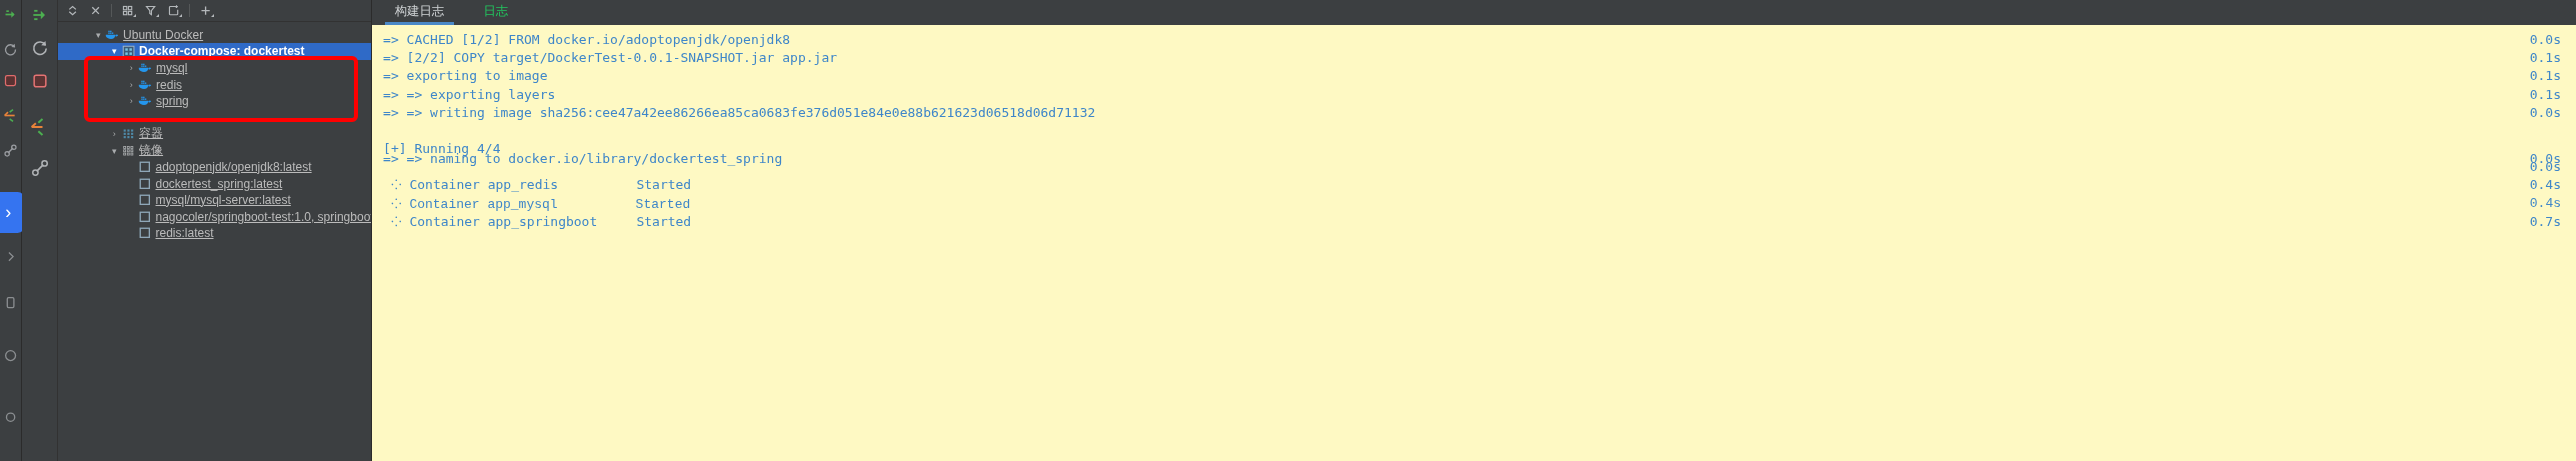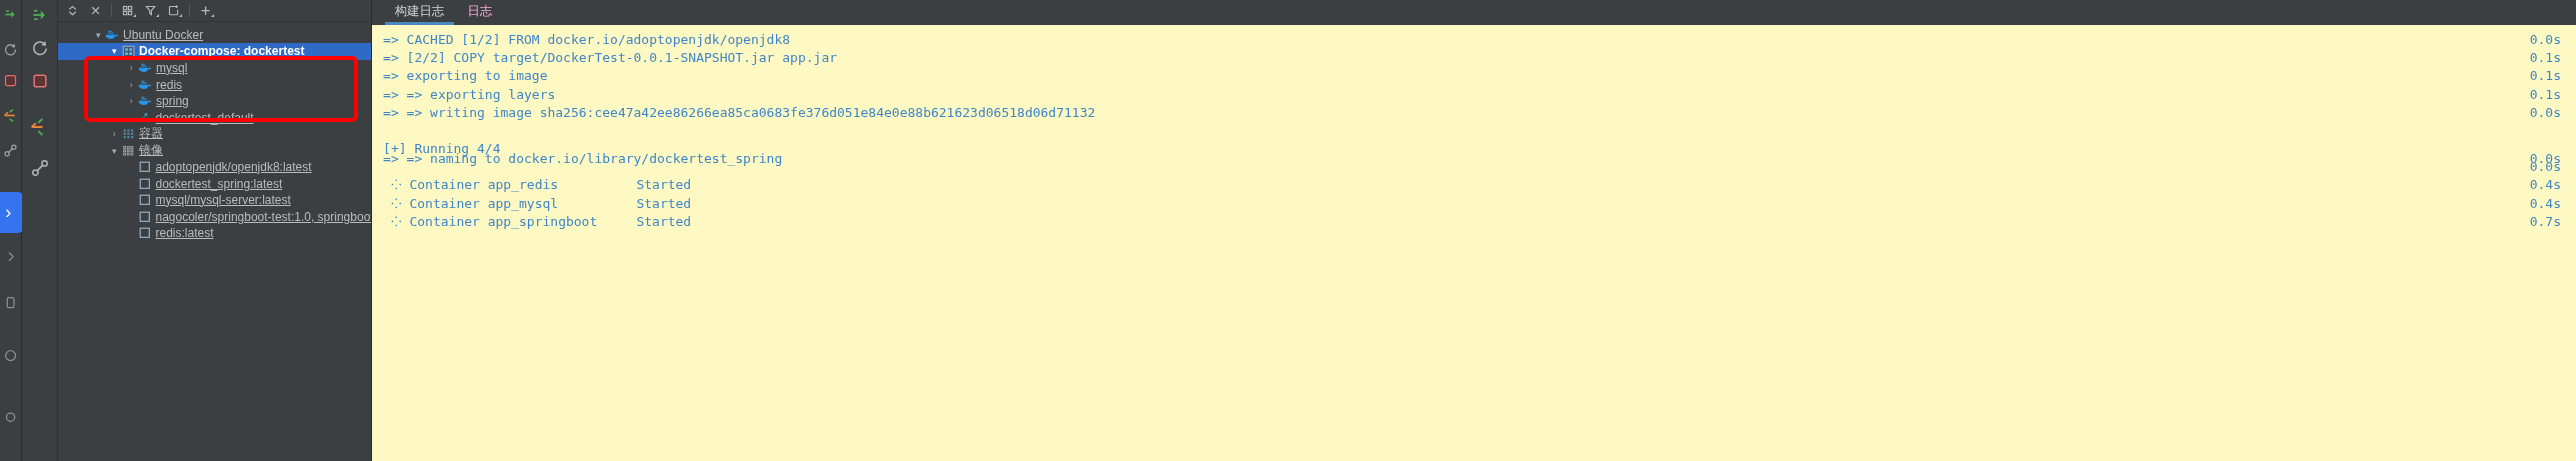--- a/index.html
+++ b/index.html
@@ -104,7 +104,7 @@
   .tabs-bar {
     height: 25px; background: #3c3f41;
     display: flex; align-items: flex-start; padding-left: 11.6px;
-    flex: 0 0 25px; position: relative;
+    flex: 0 0 25px; position: relative; gap: 16px;
   }
   .tab {
     height: 23px; padding: 0 11.6px;

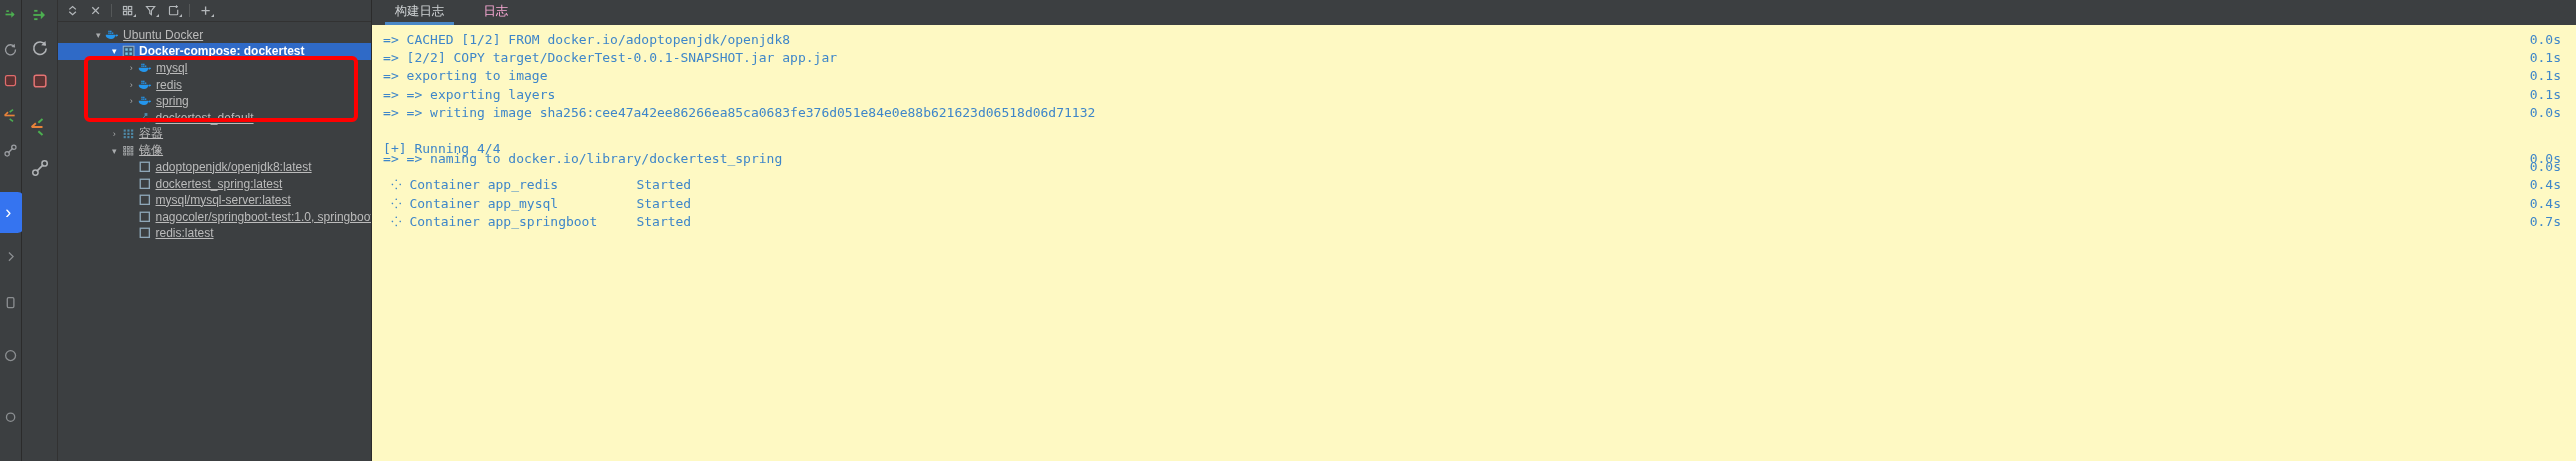--- a/index.html
+++ b/index.html
@@ -109,7 +109,7 @@
   .tab {
     height: 23px; padding: 0 11.6px;
     display: flex; align-items: center;
-    font-size: 12.4px; color: #f9a8d4; position: relative;
+    font-size: 12.4px; color: #22c55e; position: relative;
   }
   .tab.active { color: #cfd2d4; }
   .tab.active::after {

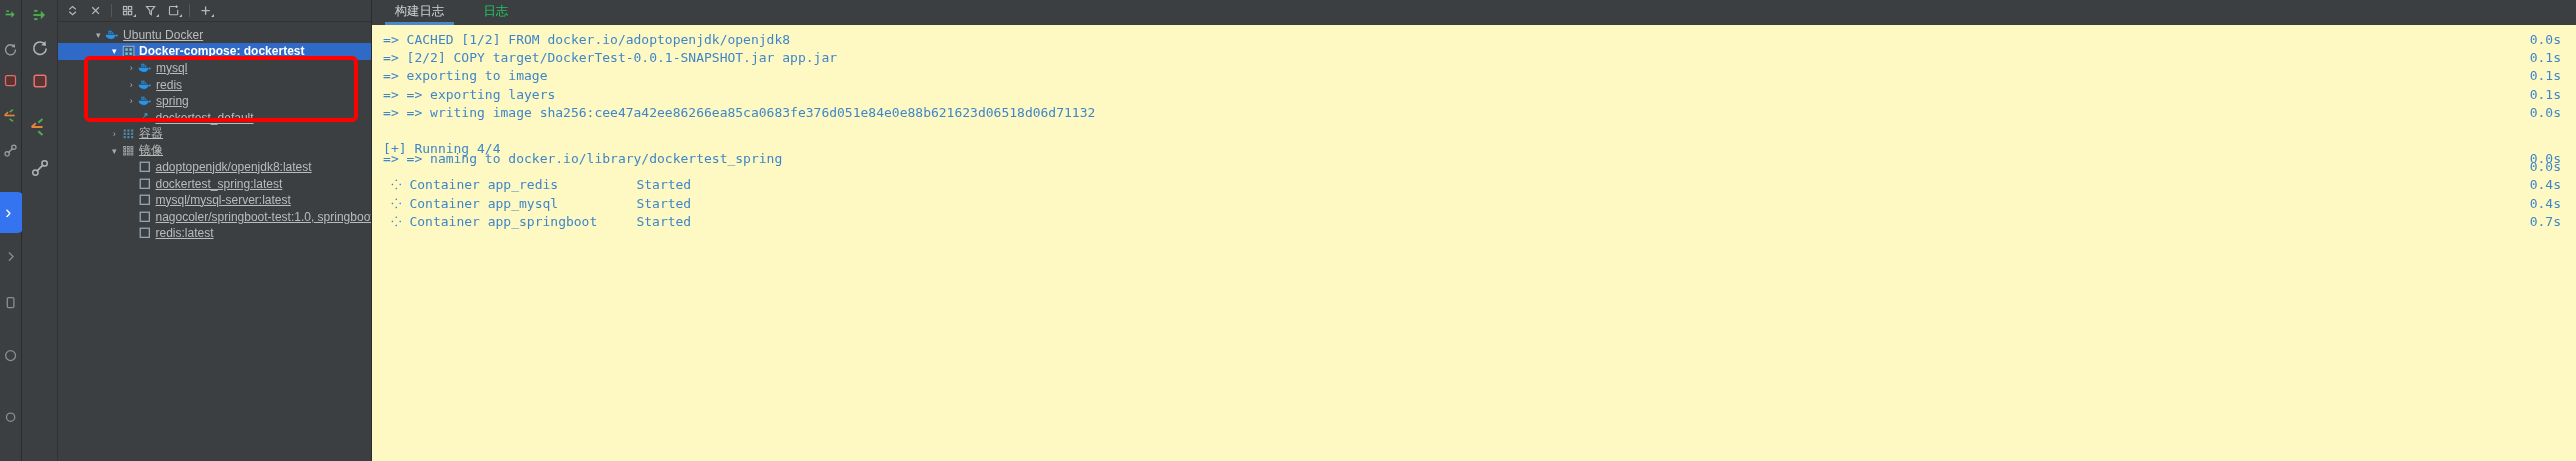--- a/index.html
+++ b/index.html
@@ -362,17 +362,6 @@
         <span class="node-label">spring</span>
       </div>
 
-      <div class="tree-row" style="top:88px;padding-left:79px;">
-        <span class="node-icon">
-          <svg width="13.2" height="13.2" viewBox="0 0 16 16">
-            <rect x="2" y="9" width="4" height="4" fill="#4f8aa8"></rect>
-            <rect x="8" y="2.5" width="3.4" height="3.4" fill="#4f8aa8"></rect>
-            <rect x="10.5" y="10.5" width="3" height="3" fill="#4f8aa8"></rect>
-            <path d="M5 10 L9.5 5 M5.5 11.5 L10.5 11.8" stroke="#4f8aa8" stroke-width="1.2"></path>
-          </svg>
-        </span>
-        <span class="node-label">dockertest_default</span>
-      </div>
 
       <div class="tree-row" style="top:104px;padding-left:51px;">
         <span class="twisty">›</span>

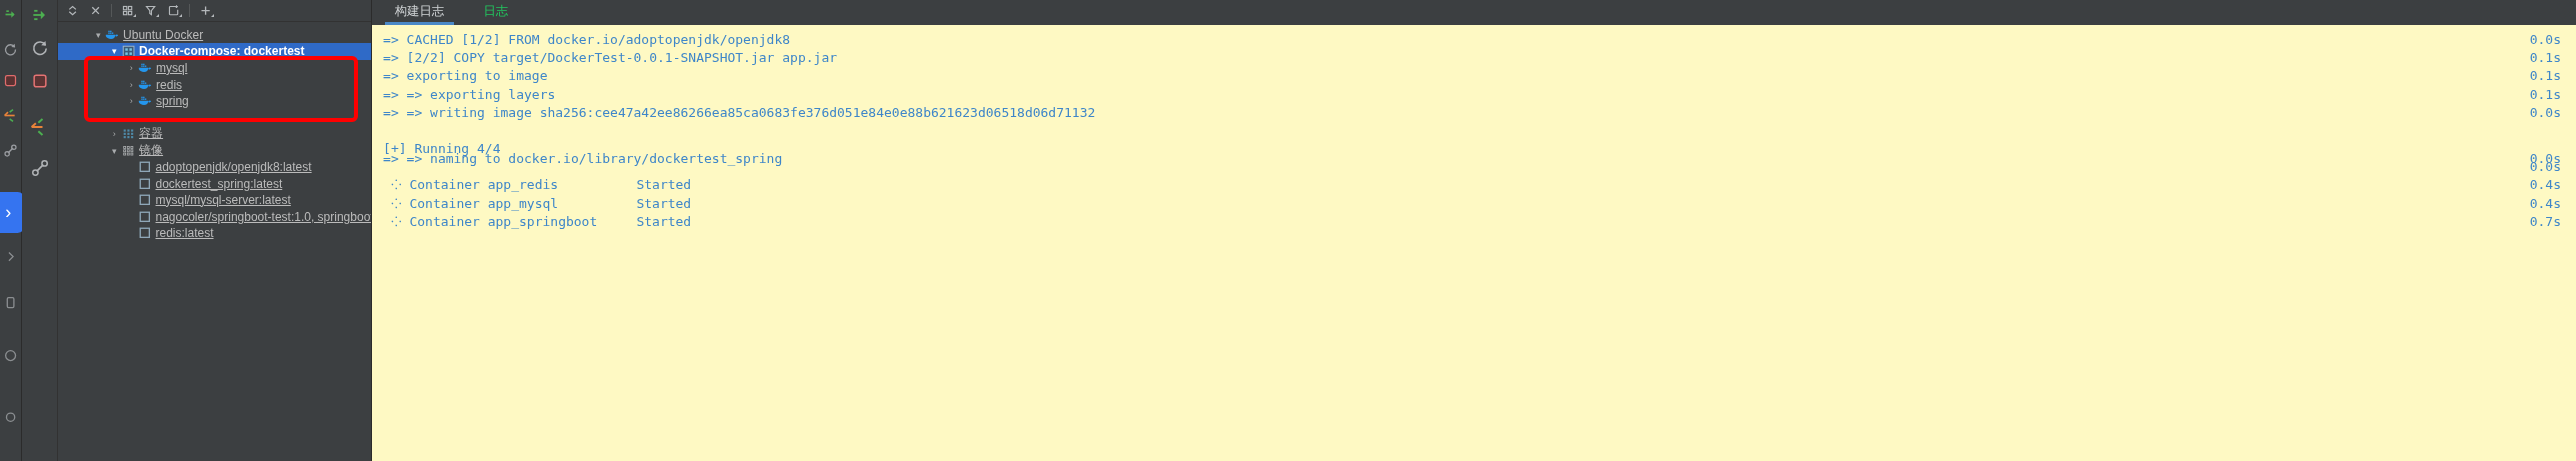--- a/index.html
+++ b/index.html
@@ -490,7 +490,7 @@
         <span class="log-text"> ⁘ Container app_redis          Started</span>
         <span class="log-dur">0.4s</span>
       </div>
-      <div class="log-line" style="top:169px;">
+      <div class="log-line" style="top:169px;font-family:Liberation Mono, monospace;">
         <span class="log-text"> ⁘ Container app_mysql          Started</span>
         <span class="log-dur">0.4s</span>
       </div>

